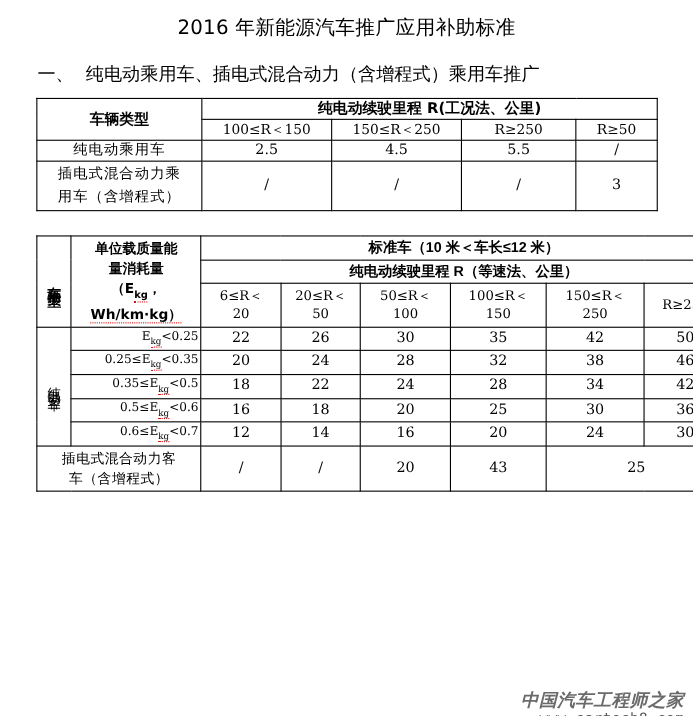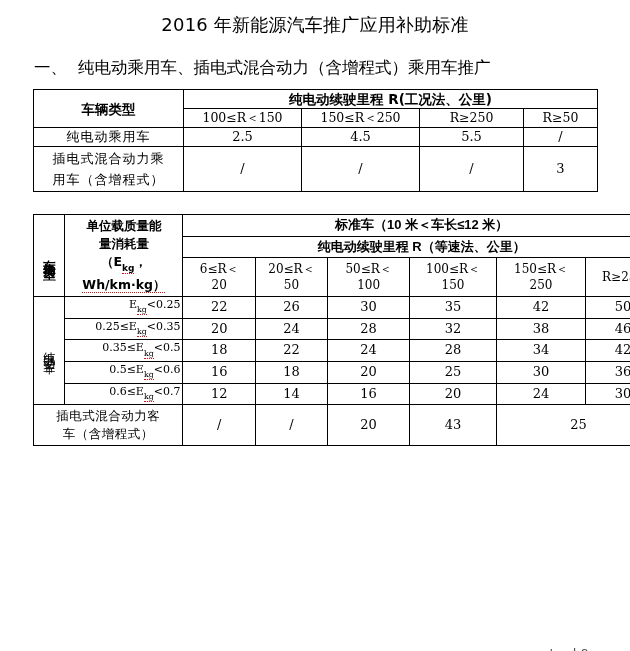--- a/index.html
+++ b/index.html
@@ -369,6 +369,7 @@
 
 
   <div class="watermark">
+    <div class="wm-cn">中国汽车工程师之家</div>
     <div class="wm-url">www.cartech8.com</div>
   </div>
 

